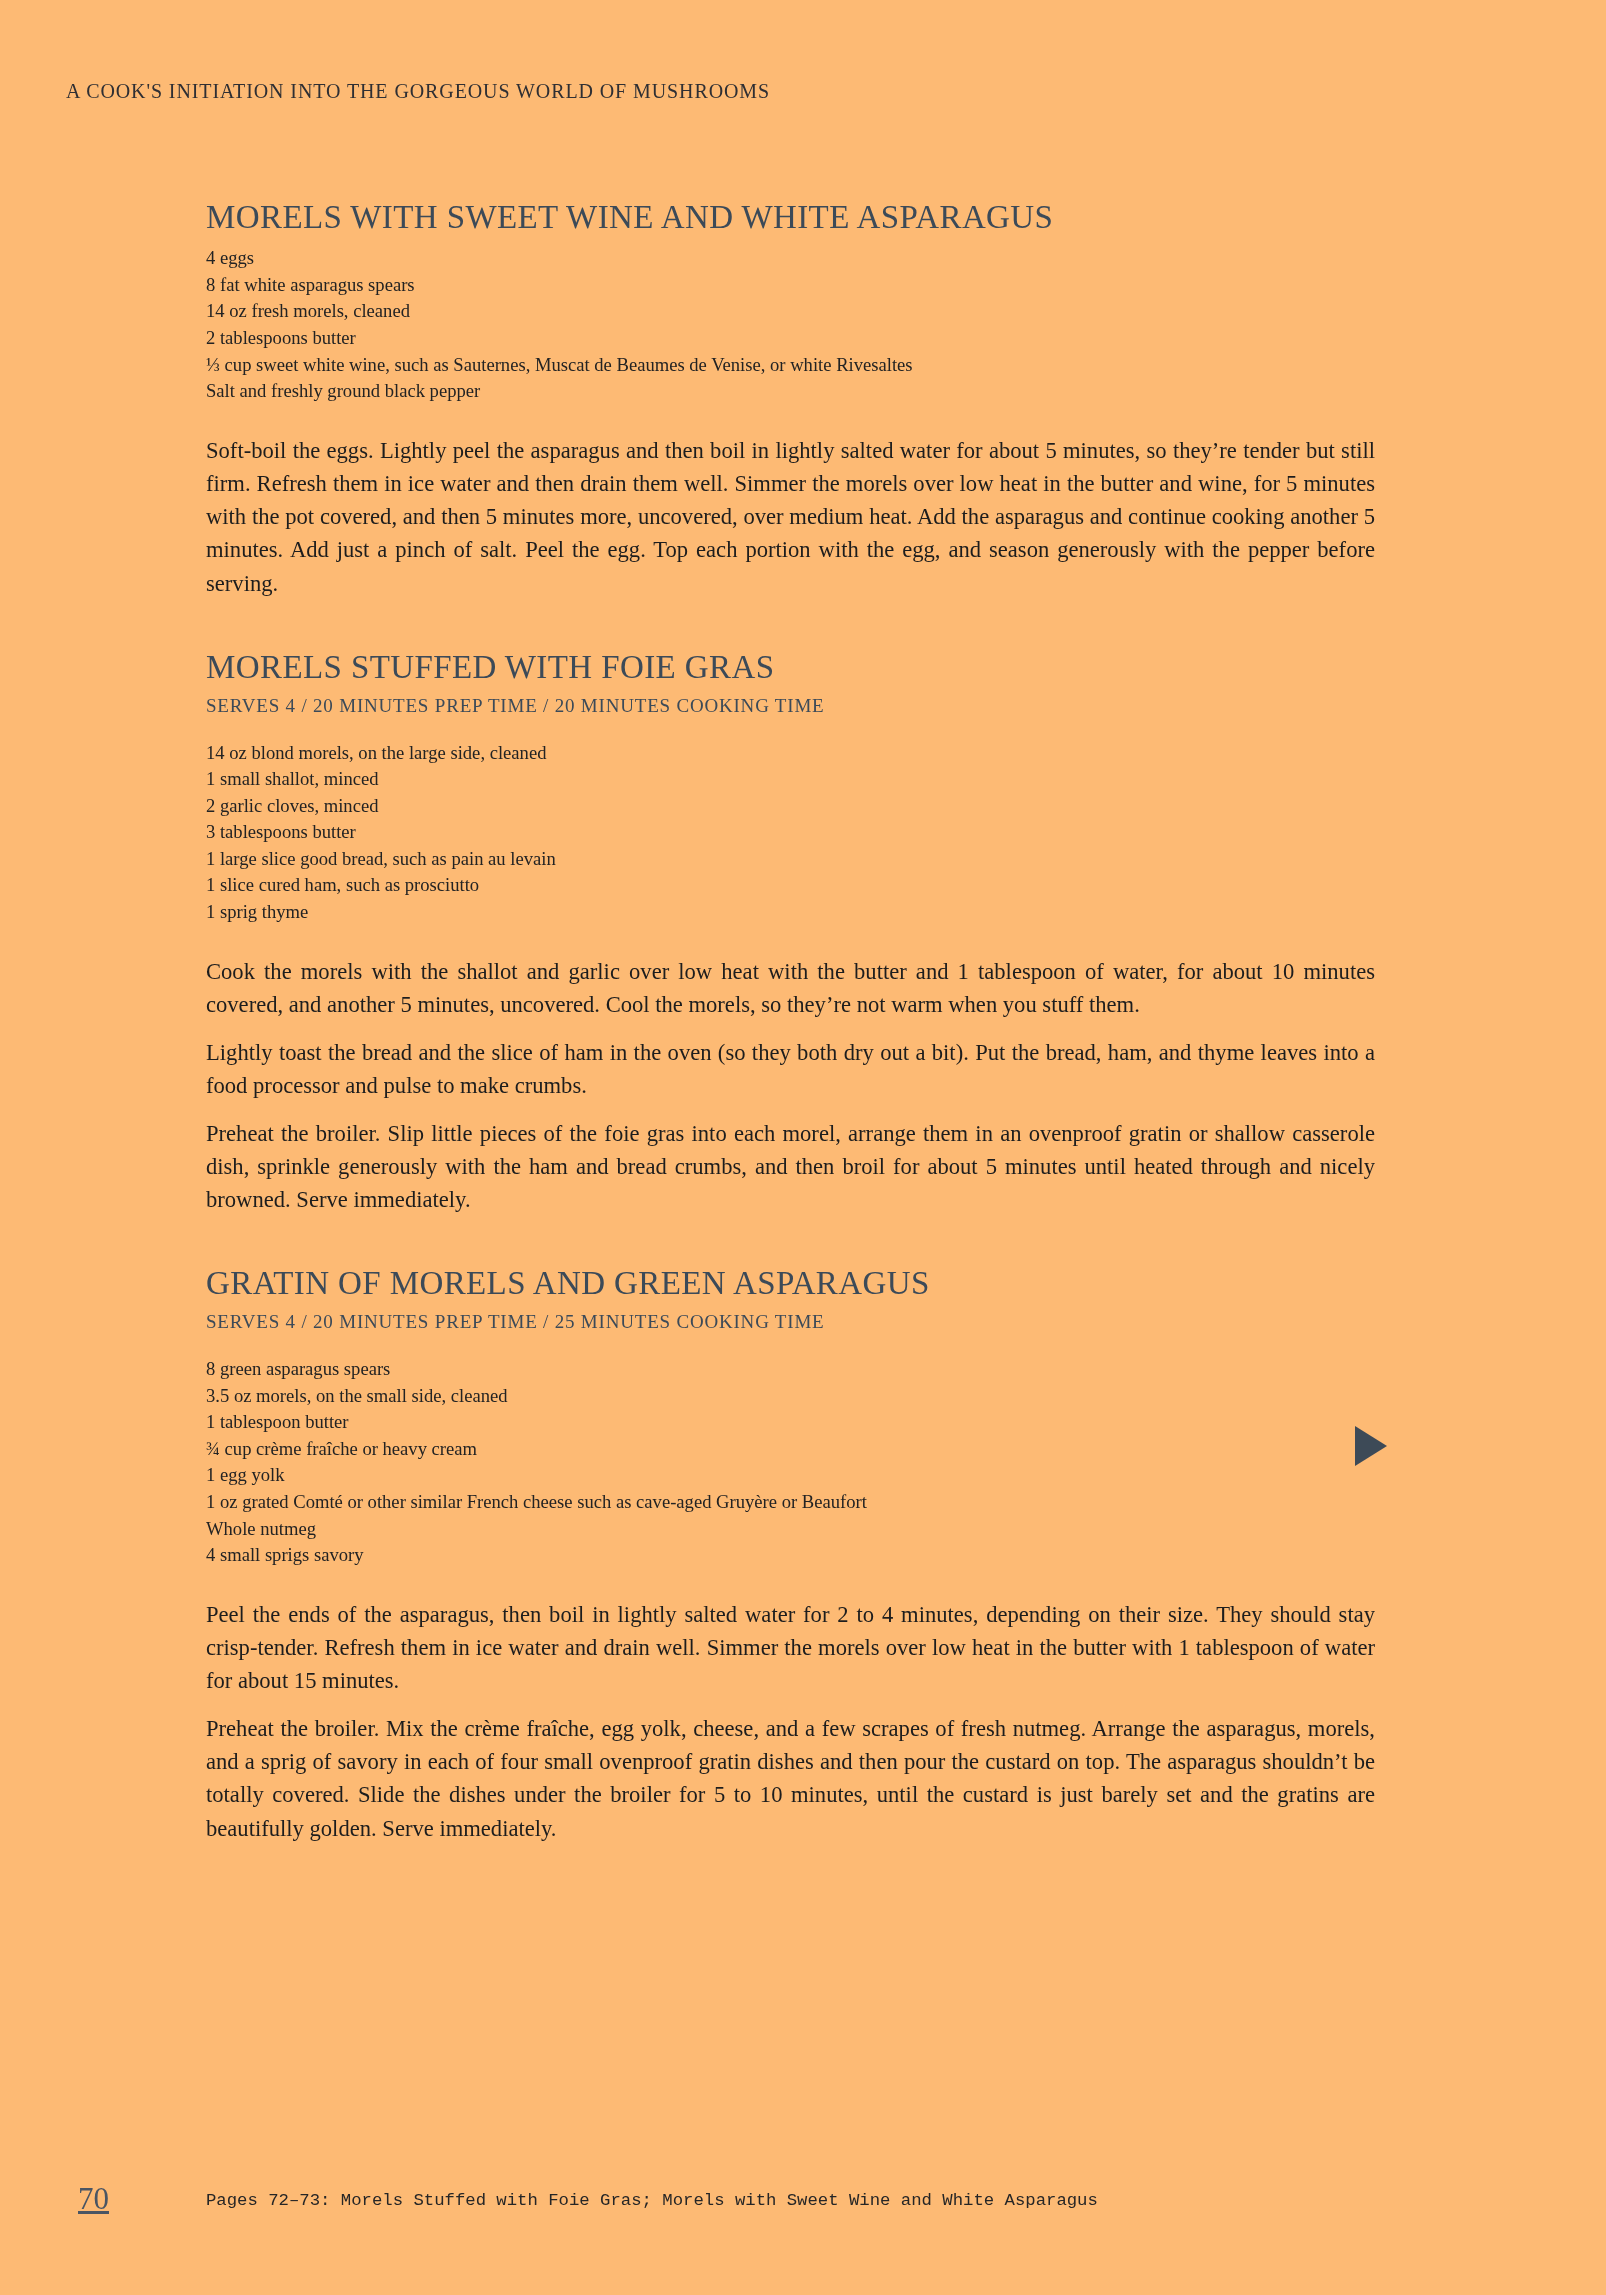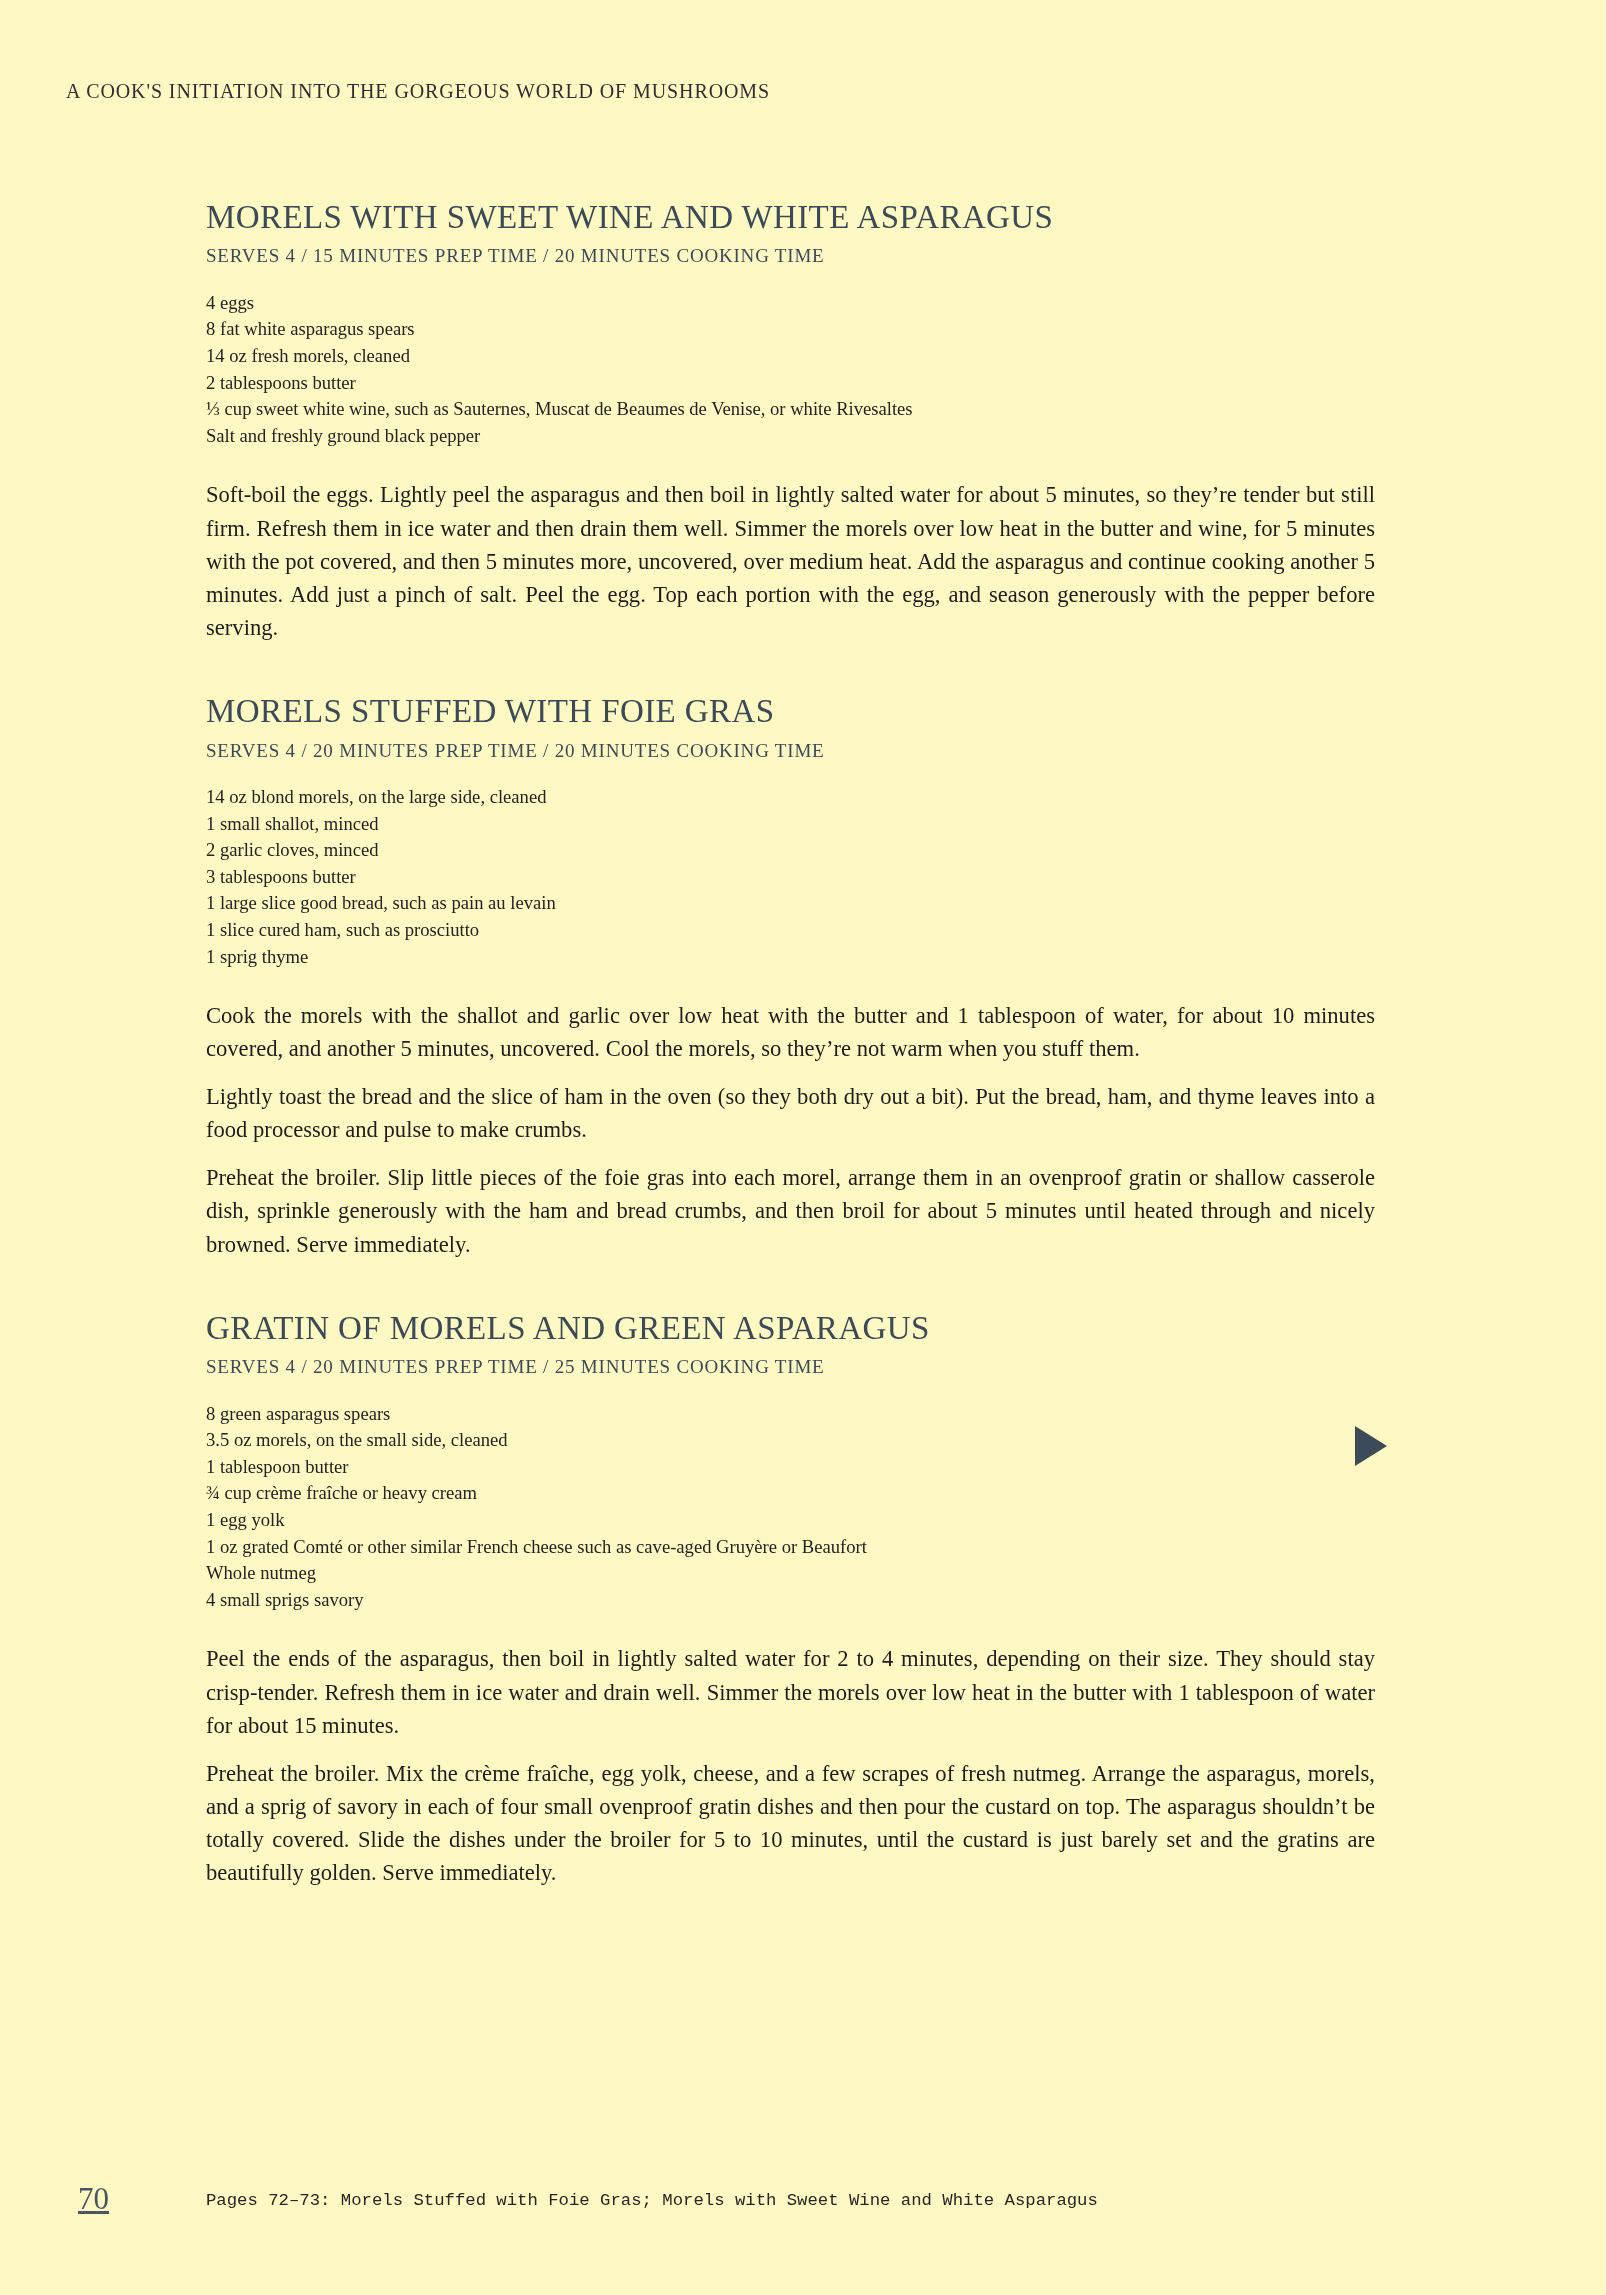--- a/index.html
+++ b/index.html
@@ -19,7 +19,7 @@
   .page {
     position: absolute;
     inset: 0;
-    background: #fef9c3;
+    background: #fdba74;
     padding-left: 16px;
   }
 

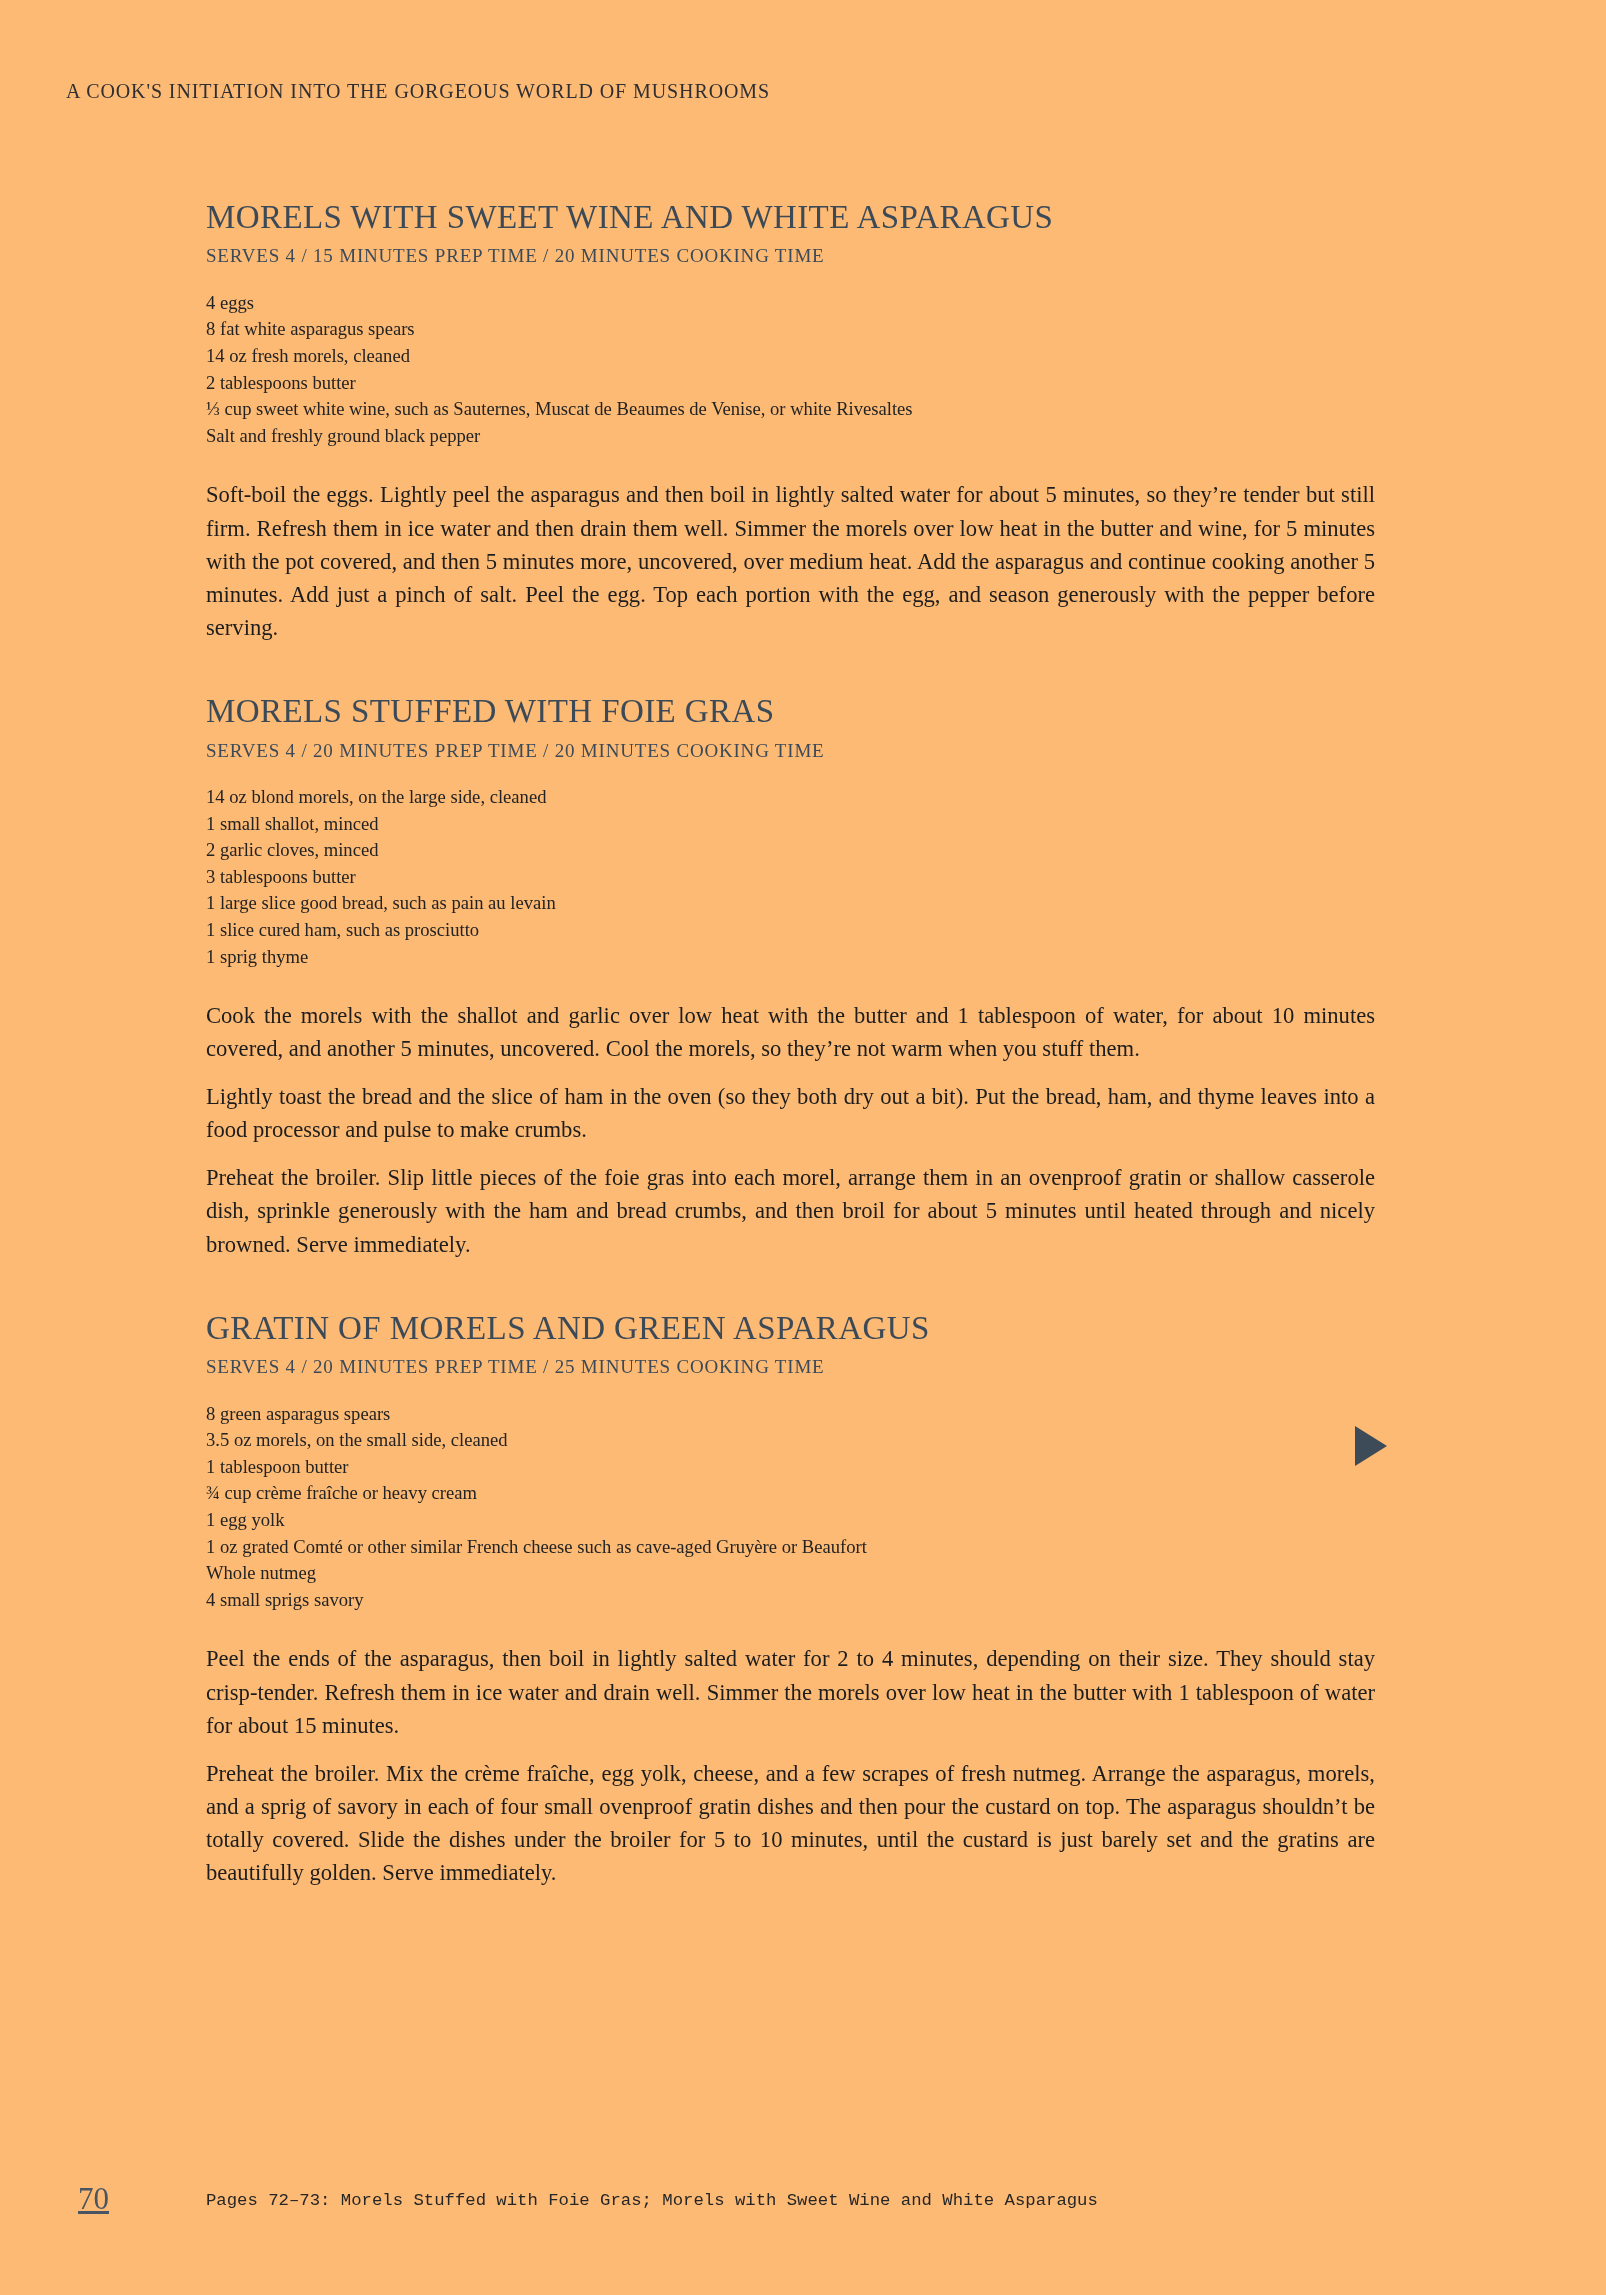--- a/index.html
+++ b/index.html
@@ -131,7 +131,6 @@
 
     <div class="recipe">
       <h1 class="recipe-title">MORELS WITH SWEET WINE AND WHITE ASPARAGUS</h1>
-      <div class="recipe-meta">SERVES 4 / 15 MINUTES PREP TIME / 20 MINUTES COOKING TIME</div>
       <ul class="ingredients">
         <li>4 eggs</li>
         <li>8 fat white asparagus spears</li>

